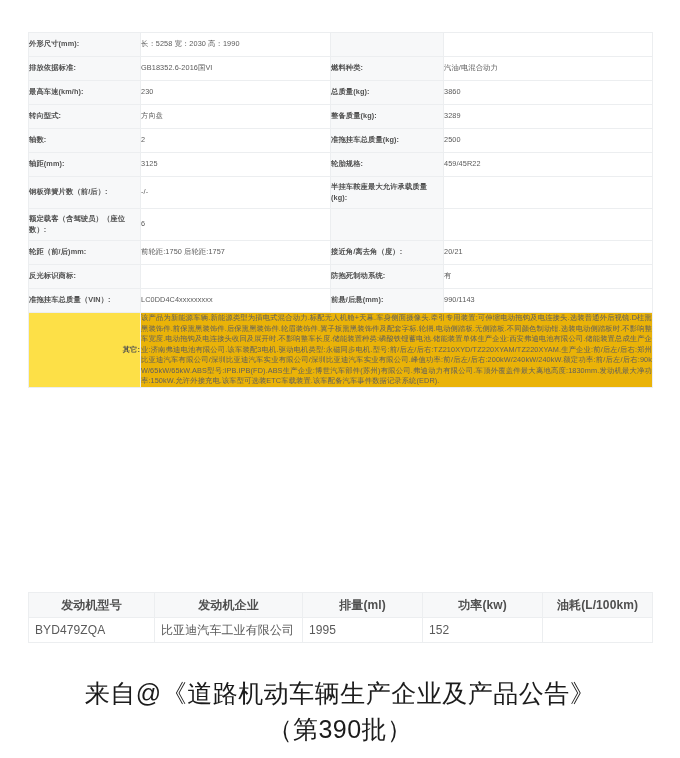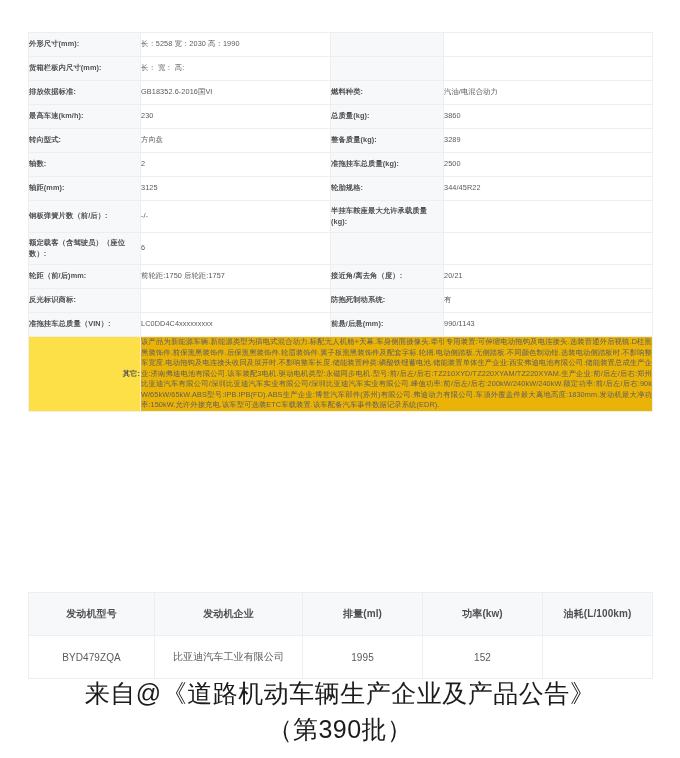--- a/index.html
+++ b/index.html
@@ -155,12 +155,6 @@
         <td class="val"></td>
       </tr>
       <tr>
-        <td class="lbl">货箱栏板内尺寸(mm):</td>
-        <td class="val">长： 宽： 高:</td>
-        <td class="lbl"></td>
-        <td class="val"></td>
-      </tr>
-      <tr>
         <td class="lbl">排放依据标准:</td>
         <td class="val">GB18352.6-2016国VI</td>
         <td class="lbl">燃料种类:</td>

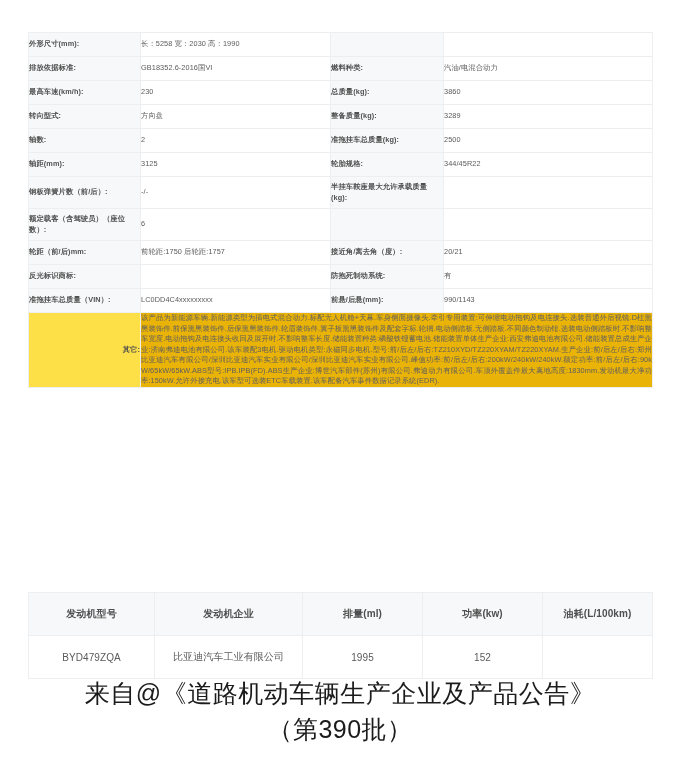--- a/index.html
+++ b/index.html
@@ -182,7 +182,7 @@
         <td class="lbl">轴距(mm):</td>
         <td class="val">3125</td>
         <td class="lbl">轮胎规格:</td>
-        <td class="val">344/45R22</td>
+        <td class="val">459/45R22</td>
       </tr>
       <tr class="tall">
         <td class="lbl">钢板弹簧片数（前/后）:</td>

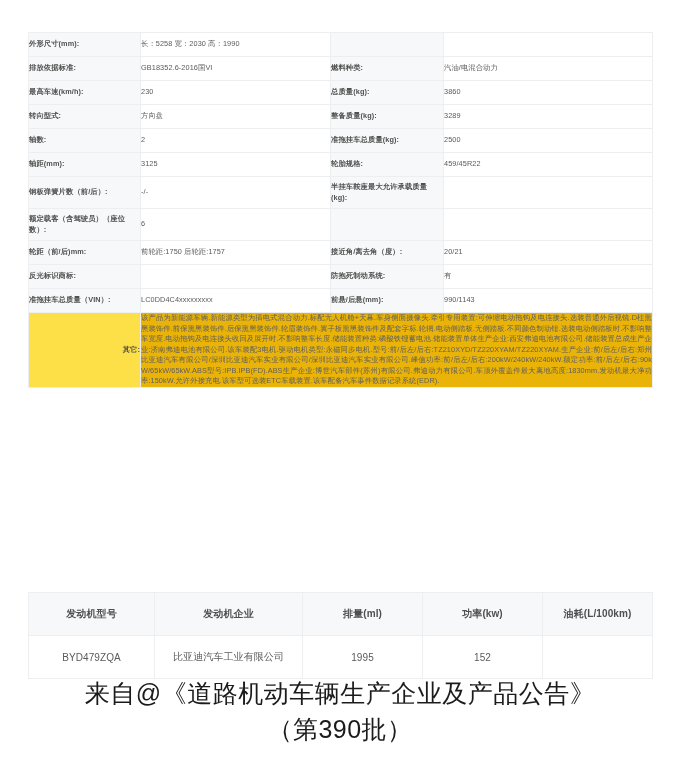--- a/index.html
+++ b/index.html
@@ -90,11 +90,11 @@
   }
   .engine-table th, .engine-table td {
     border: 1px solid #eceef0;
-    font-size: 10px;
+    font-size: 12px;
     font-weight: normal;
     letter-spacing: 0.1px;
     height: 24px;
-    padding: 9px 6px;
+    padding: 0 6px;
     vertical-align: middle;
   }
   .engine-table th {

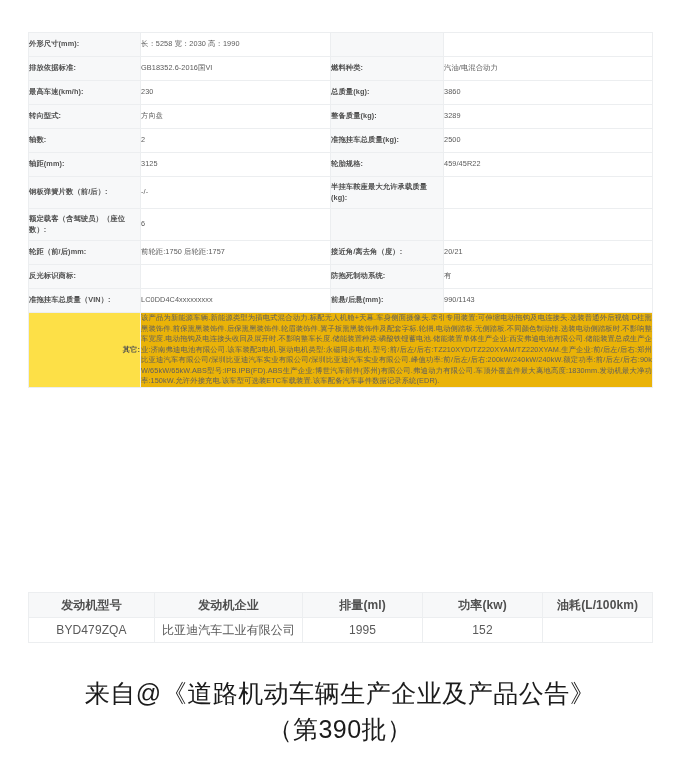--- a/index.html
+++ b/index.html
@@ -106,7 +106,7 @@
   .engine-table td {
     background: #ffffff;
     color: #5a5a5a;
-    text-align: center;
+    text-align: left;
   }
   .eng-c0 { width: 126px; }
   .eng-c1 { width: 148px; }

